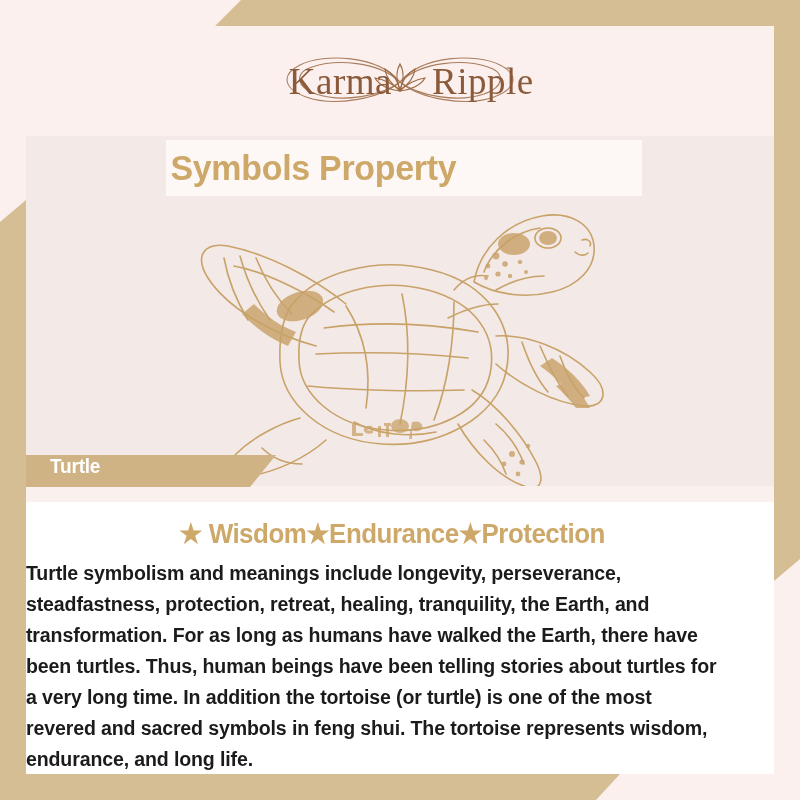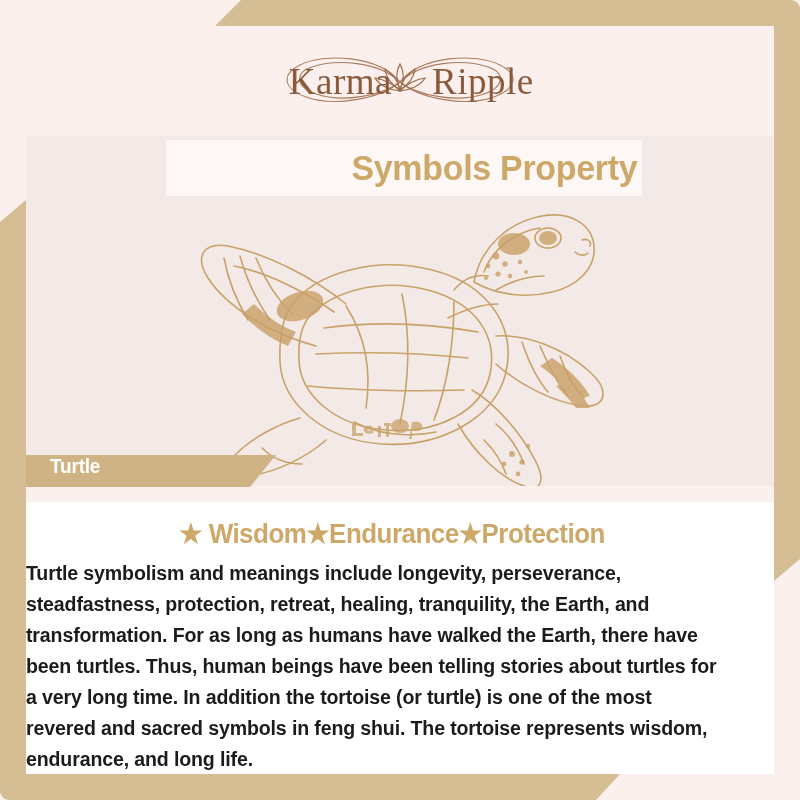--- a/index.html
+++ b/index.html
@@ -20,7 +20,6 @@
     height: 800px;
     background: #fbf0ee;
     overflow: hidden;
-    border-radius: 9px;
   }
 
   

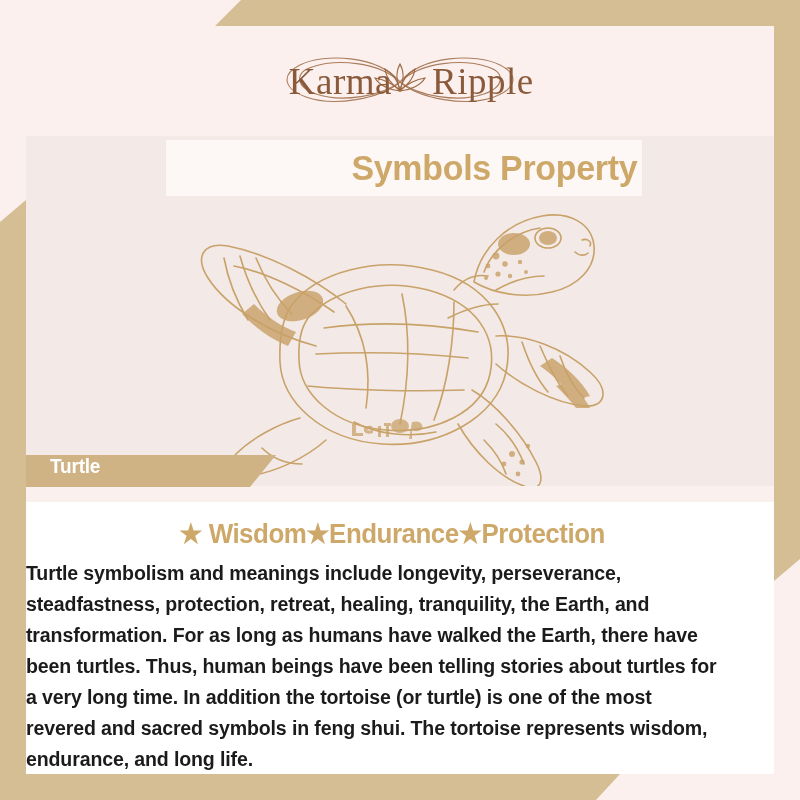--- a/index.html
+++ b/index.html
@@ -113,7 +113,7 @@
     background: #fdf8f5;
     display: flex;
     align-items: center;
-    justify-content: flex-end;
+    justify-content: flex-start;
   }
   #title-text {
     font-family: "Liberation Sans", sans-serif;

